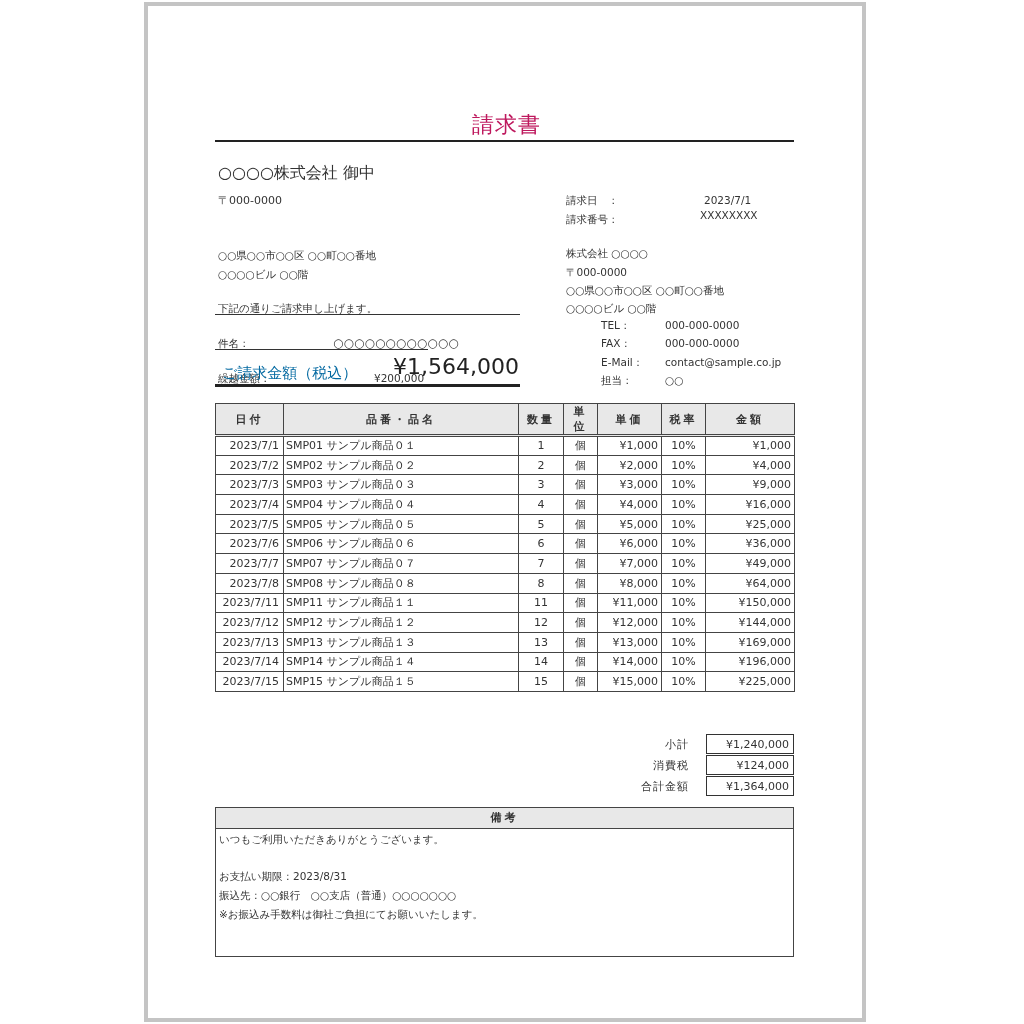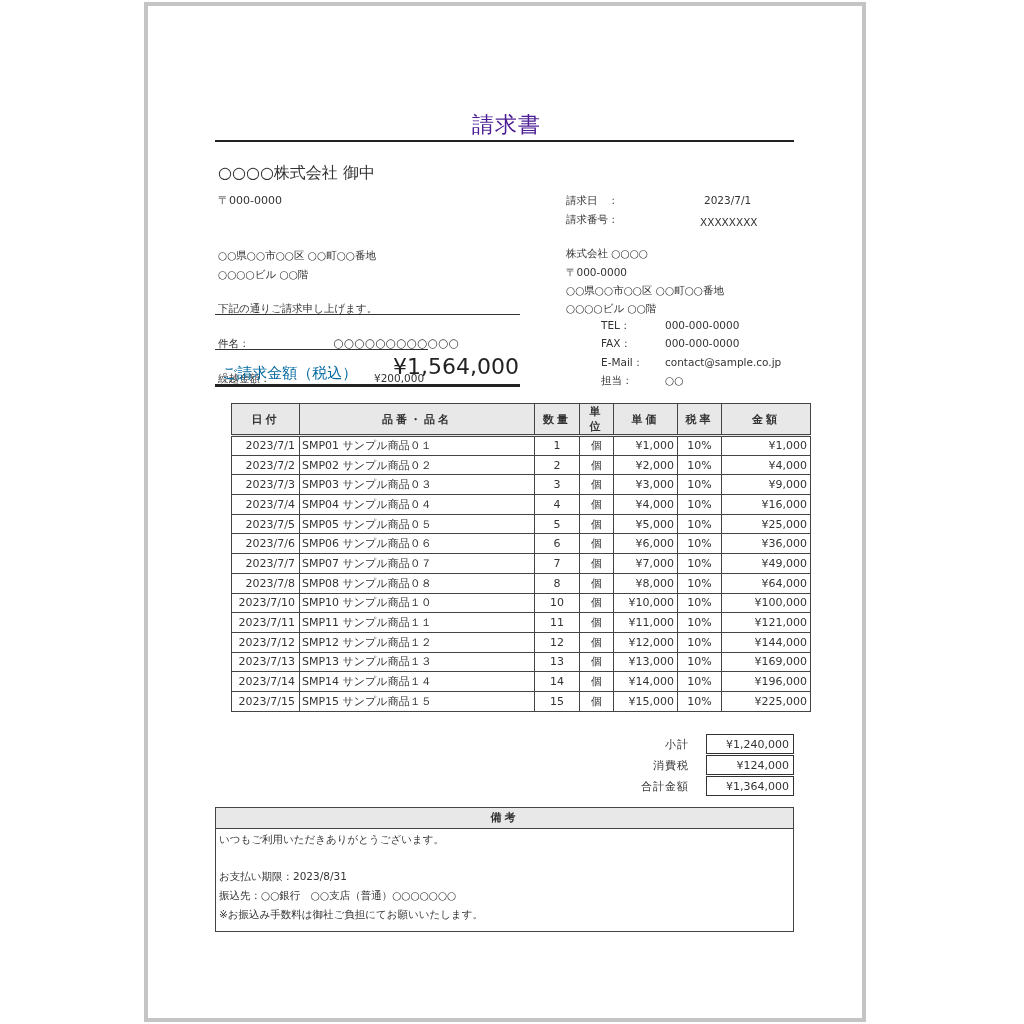--- a/index.html
+++ b/index.html
@@ -8,7 +8,7 @@
   .frame { position: absolute; left: 144px; top: 2px; width: 714px; height: 1012px;
            border: 4px solid #c4c4c4; background: #fff; }
   .abs { position: absolute; white-space: nowrap; }
-  .title { left: 472px; top: 110px; font-size: 22px; color: #4c1d95; letter-spacing: 1px; }
+  .title { left: 472px; top: 110px; font-size: 22px; color: #be185d; letter-spacing: 1px; }
   .title-rule { left: 215px; top: 140px; width: 579px; height: 2px; background: #222; }
   .client-name { left: 218px; top: 163px; font-size: 16px; color: #333; }
   .small { font-size: 11px; color: #333; }

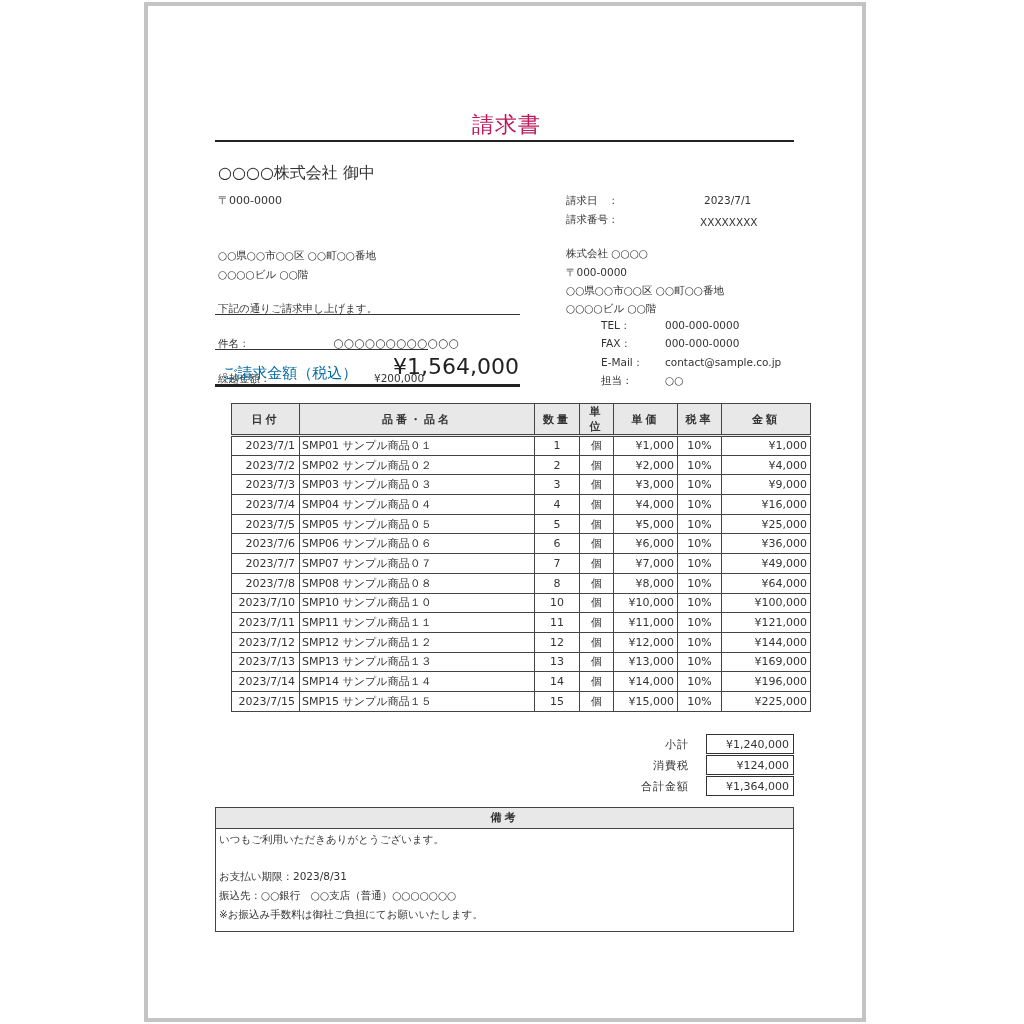--- a/index.html
+++ b/index.html
@@ -69,7 +69,7 @@
 <div class="abs tiny" style="left:566px;top:156px;">請求日　：</div>
 <div class="abs tiny" style="left:704px;top:156px;">2023/7/1</div>
 <div class="abs tiny" style="left:566px;top:175px;">請求番号：</div>
-<div class="abs tiny" style="left:700px;top:178px;">XXXXXXXX</div>
+<div class="abs tiny" style="left:700px;top:171px;">XXXXXXXX</div>
 
 <div class="abs tiny" style="left:566px;top:209px;">株式会社 ○○○○</div>
 <div class="abs tiny" style="left:566px;top:228px;">〒000-0000</div>

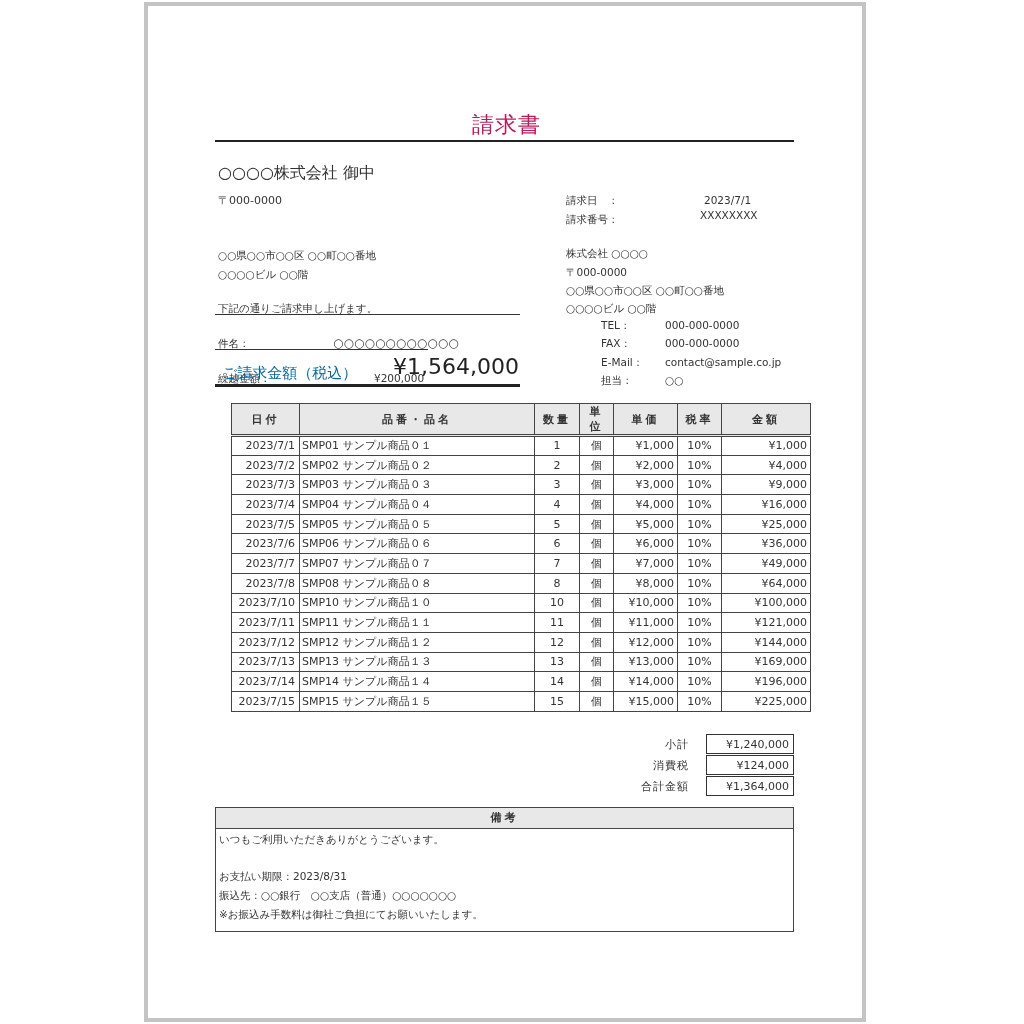--- a/index.html
+++ b/index.html
@@ -19,7 +19,7 @@
   .total-value { left: 393px; top: 354px; font-size: 22px; color: #222; }
 
   table.items { position: absolute; left: 215px; top: 403px; width: 579px;
-                border-collapse: collapse; font-size: 11px; color: #333; table-layout: fixed; margin-left: 16px; }
+                border-collapse: collapse; font-size: 11px; color: #333; table-layout: fixed; }
   table.items th, table.items td { border: 1px solid #444; height: 19.7px; padding: 0 3px;
                                    box-sizing: border-box; }
   table.items th { background: #e8e8e8; font-weight: bold; font-size: 11px; letter-spacing: 3px;

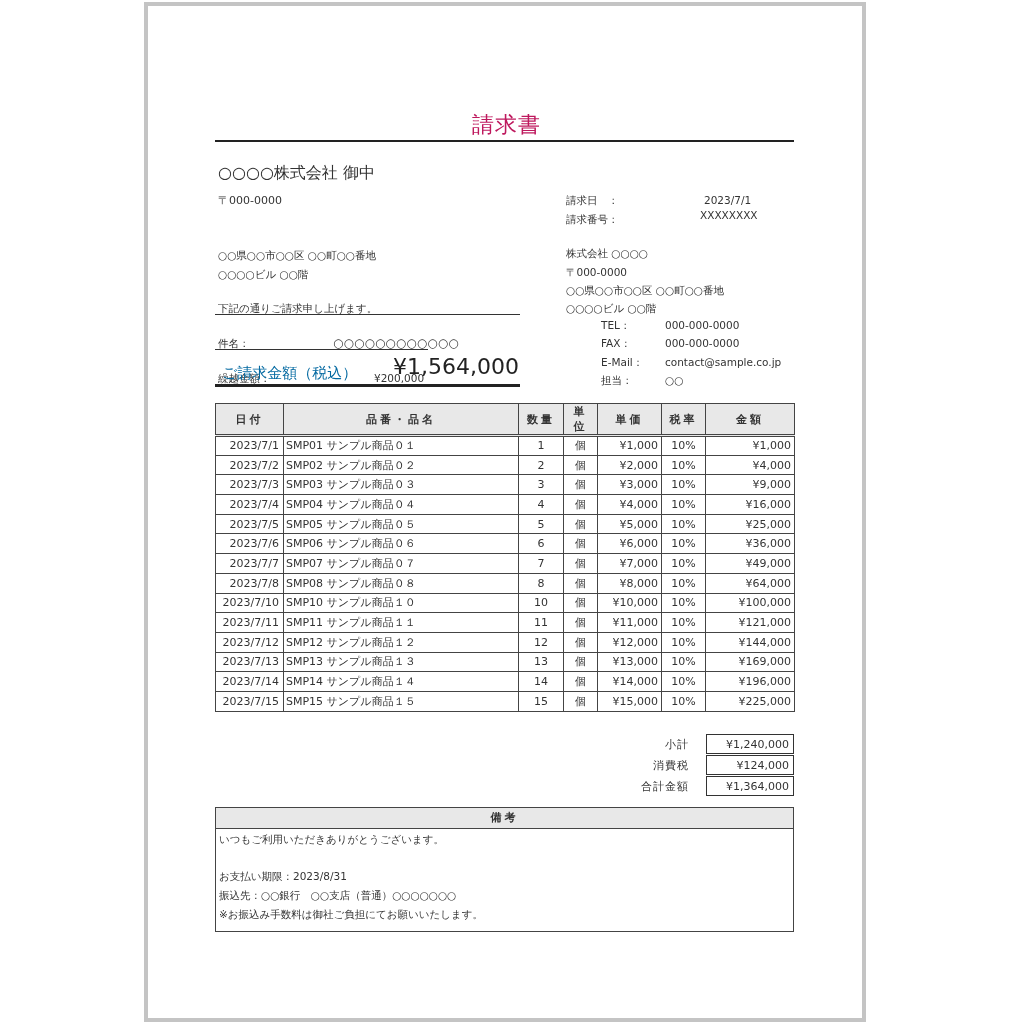--- a/index.html
+++ b/index.html
@@ -179,15 +179,6 @@
         <td class="r">¥64,000</td>
       </tr>
       <tr>
-        <td class="date">2023/7/10</td>
-        <td class="l">SMP10 サンプル商品１０</td>
-        <td class="c">10</td>
-        <td class="c">個</td>
-        <td class="r">¥10,000</td>
-        <td class="c">10%</td>
-        <td class="r">¥100,000</td>
-      </tr>
-      <tr>
         <td class="date">2023/7/11</td>
         <td class="l">SMP11 サンプル商品１１</td>
         <td class="c">11</td>

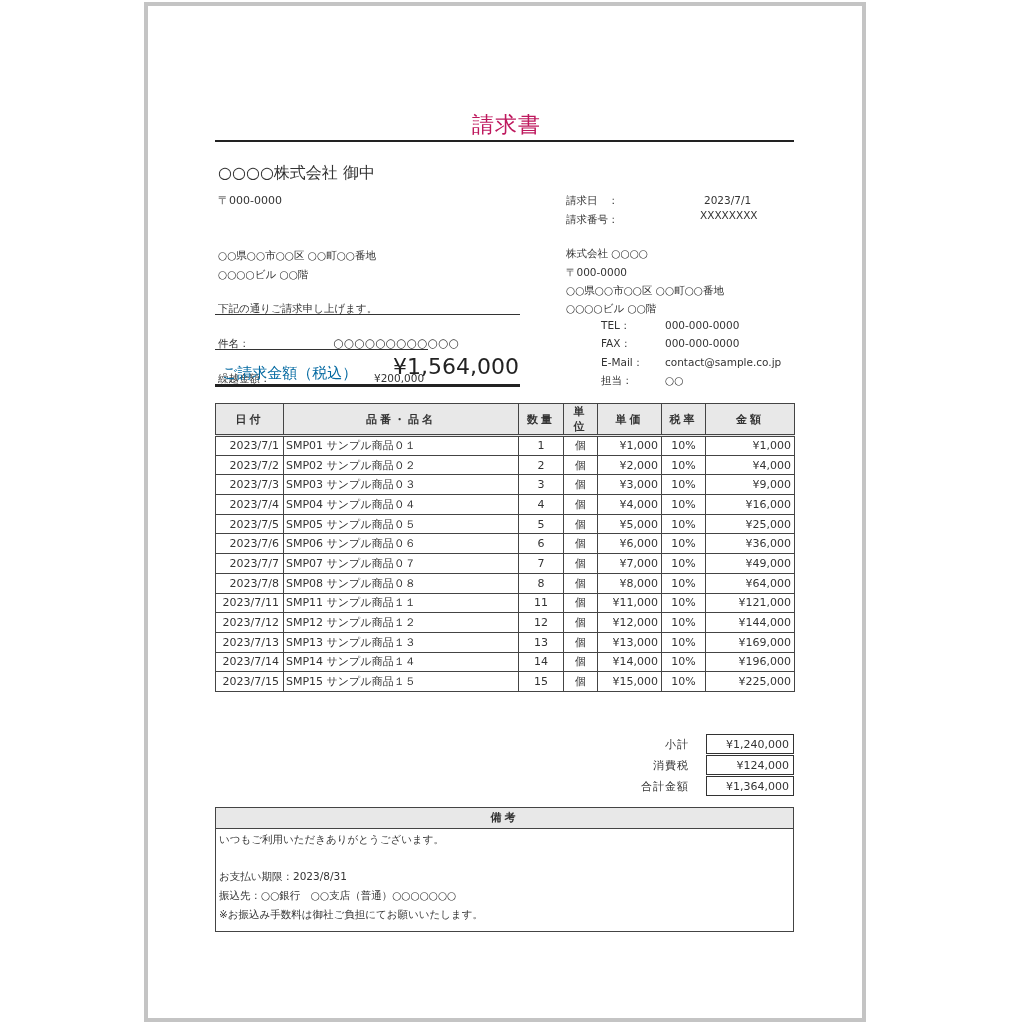--- a/index.html
+++ b/index.html
@@ -185,7 +185,7 @@
         <td class="c">個</td>
         <td class="r">¥11,000</td>
         <td class="c">10%</td>
-        <td class="r">¥121,000</td>
+        <td class="r">¥150,000</td>
       </tr>
       <tr>
         <td class="date">2023/7/12</td>

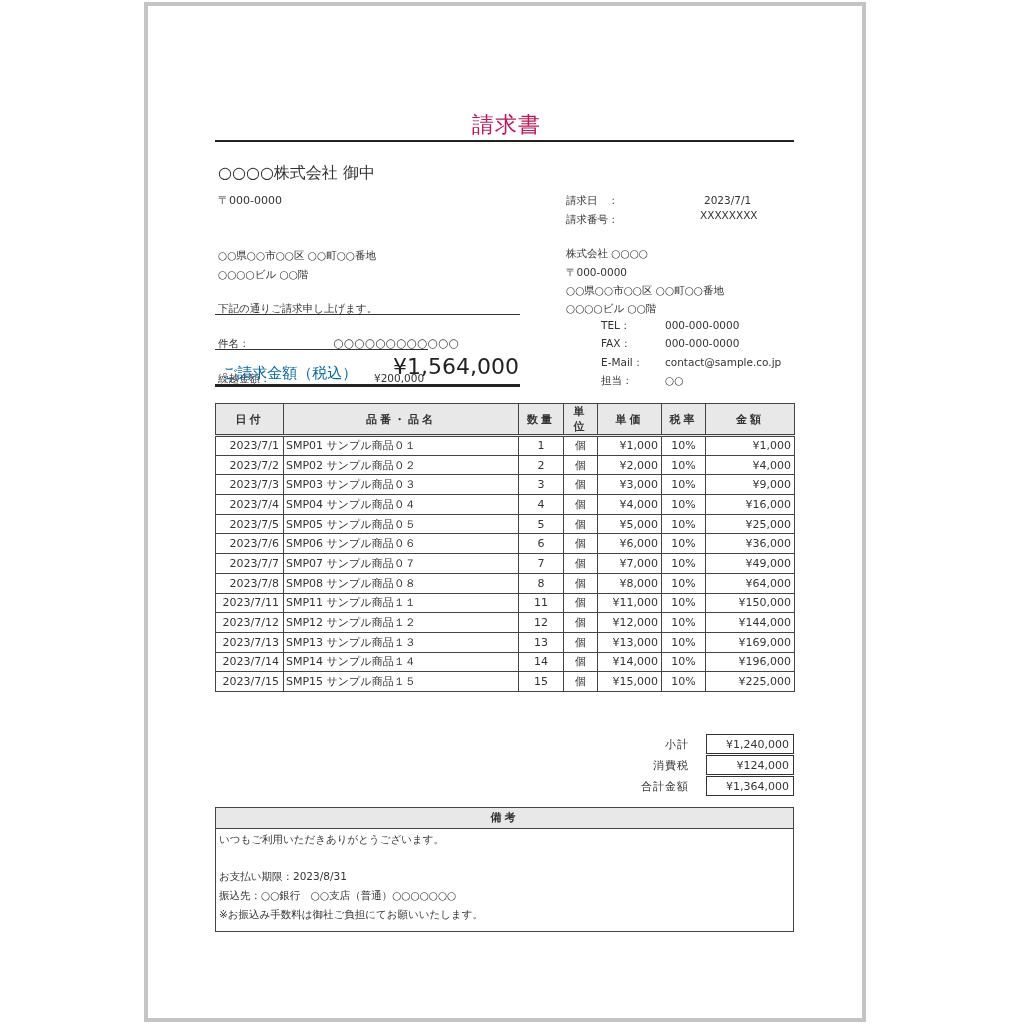--- a/index.html
+++ b/index.html
@@ -34,7 +34,7 @@
   .sum-box { position: absolute; left: 106px; top: 0; width: 88px; height: 20px; box-sizing: border-box;
              border: 1px solid #333; text-align: right; padding: 3px 4px 0 0; }
 
-  .notes { position: absolute; left: 215px; top: 807px; width: 579px; height: 125px;
+  .notes { position: absolute; left: 215px; top: 807px; width: 579px; height: 150px;
            border: 1px solid #444; box-sizing: border-box; font-size: 10.5px; color: #333; }
   .notes-head { background: #e8e8e8; border-bottom: 1px solid #444; height: 20px; text-align: center;
                 font-weight: bold; letter-spacing: 3px; line-height: 20px; font-size: 11px; }

